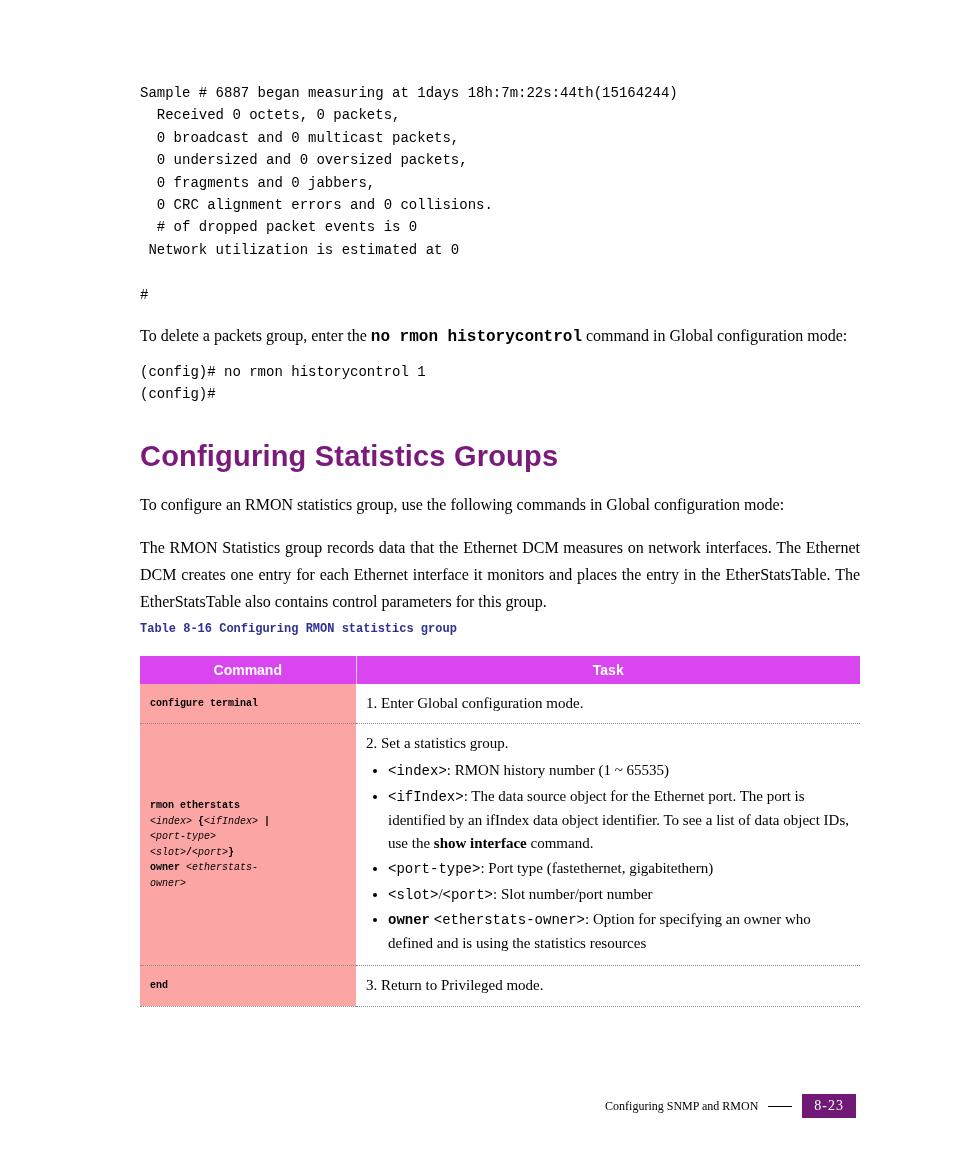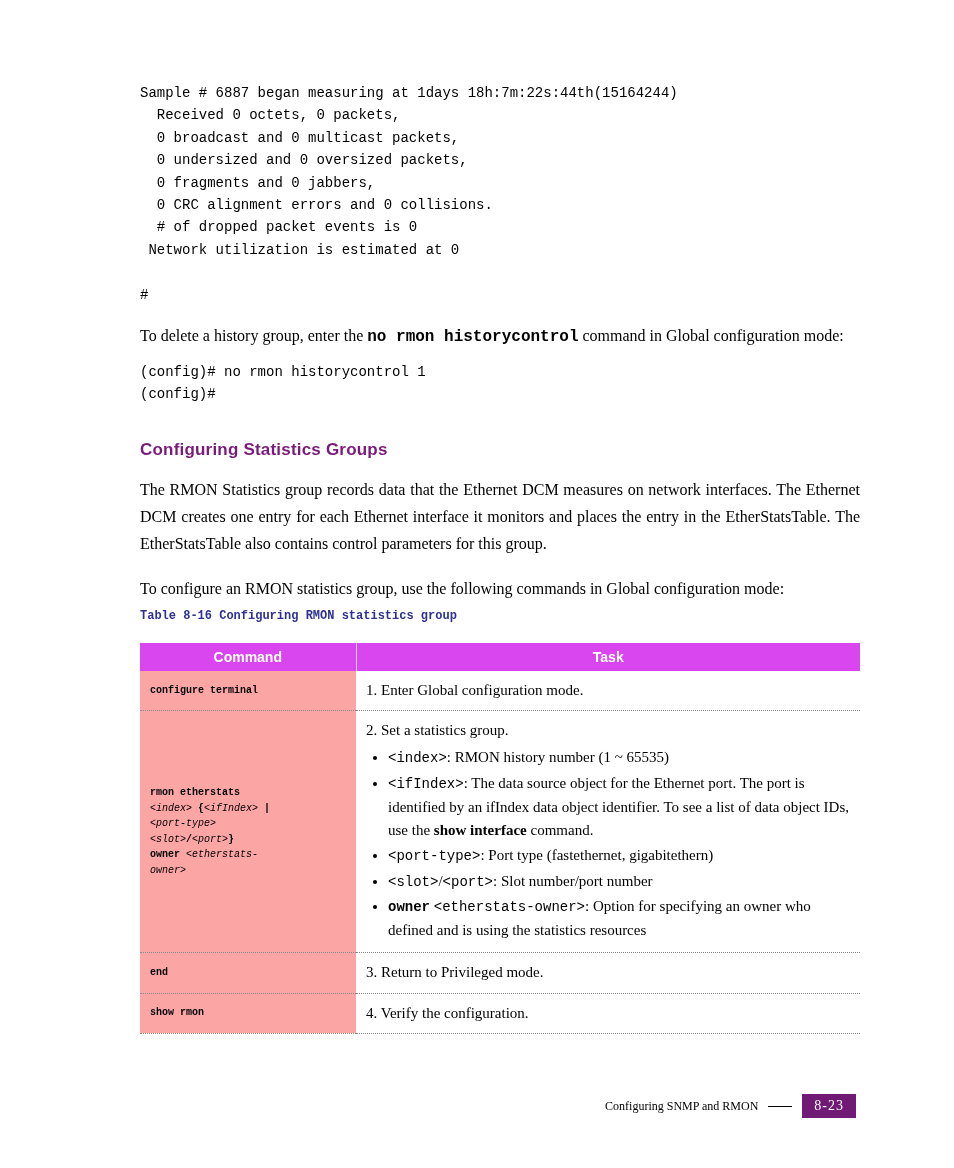--- a/index.html
+++ b/index.html
@@ -126,7 +126,7 @@
 <span>#</span></pre>
 
   <p class="para">
-    <span>To delete a history group, enter the </span><span class="cmdinline">no rmon historycontrol</span><span> command in Global configuration mode:</span>
+    <span>To delete a packets group, enter the </span><span class="cmdinline">no rmon historycontrol</span><span> command in Global configuration mode:</span>
   </p>
 
   <pre class="mono codeblock"><span><span>(config)# </span><b>no rmon historycontrol 1</b></span>

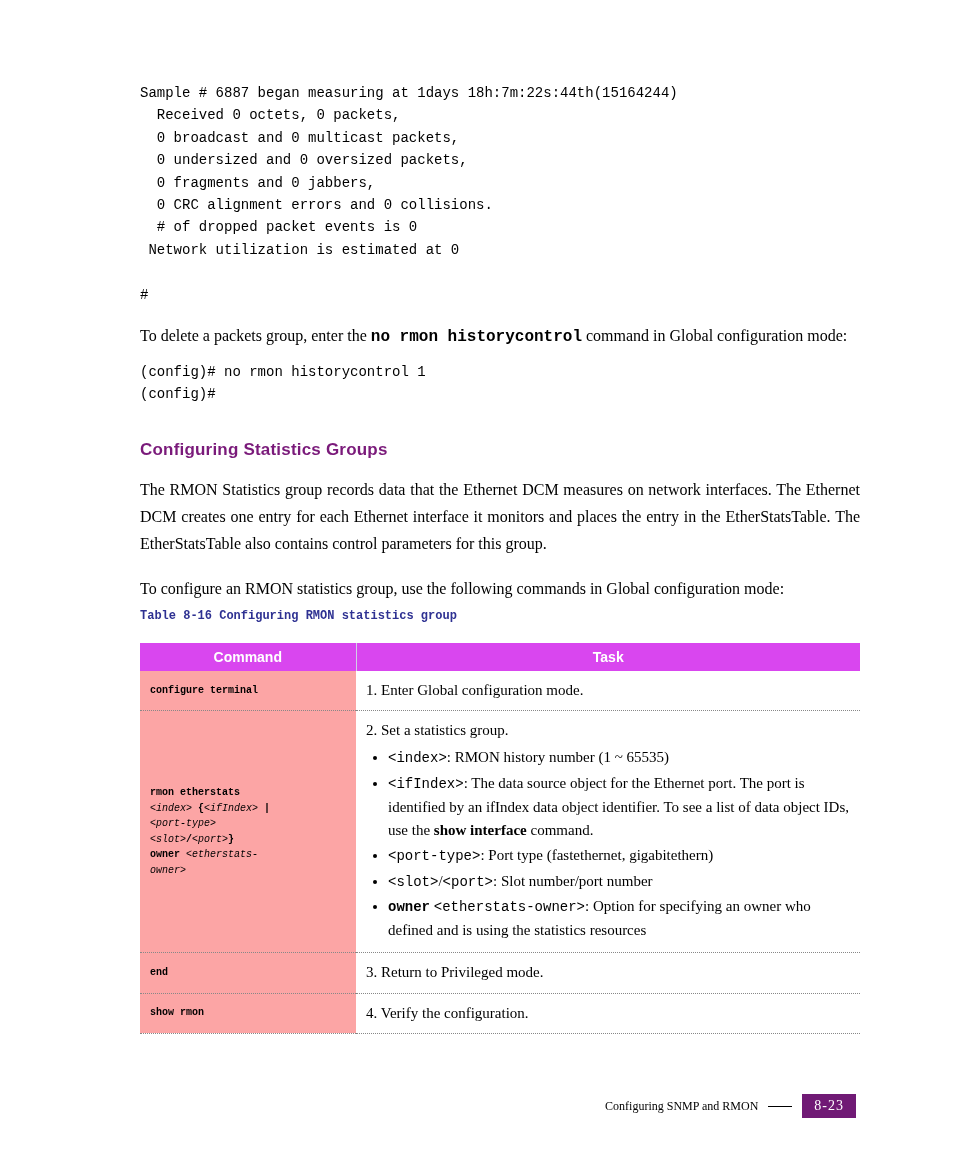--- a/index.html
+++ b/index.html
@@ -41,7 +41,7 @@
     font-family: "Trebuchet MS", "Arial Narrow", Arial, sans-serif;
     font-weight: bold;
     color: #7a1a7a;
-    font-size: 17px;
+    font-size: 29px;
     margin: 34px 0 8px 0;
     letter-spacing: 0.2px;
   }

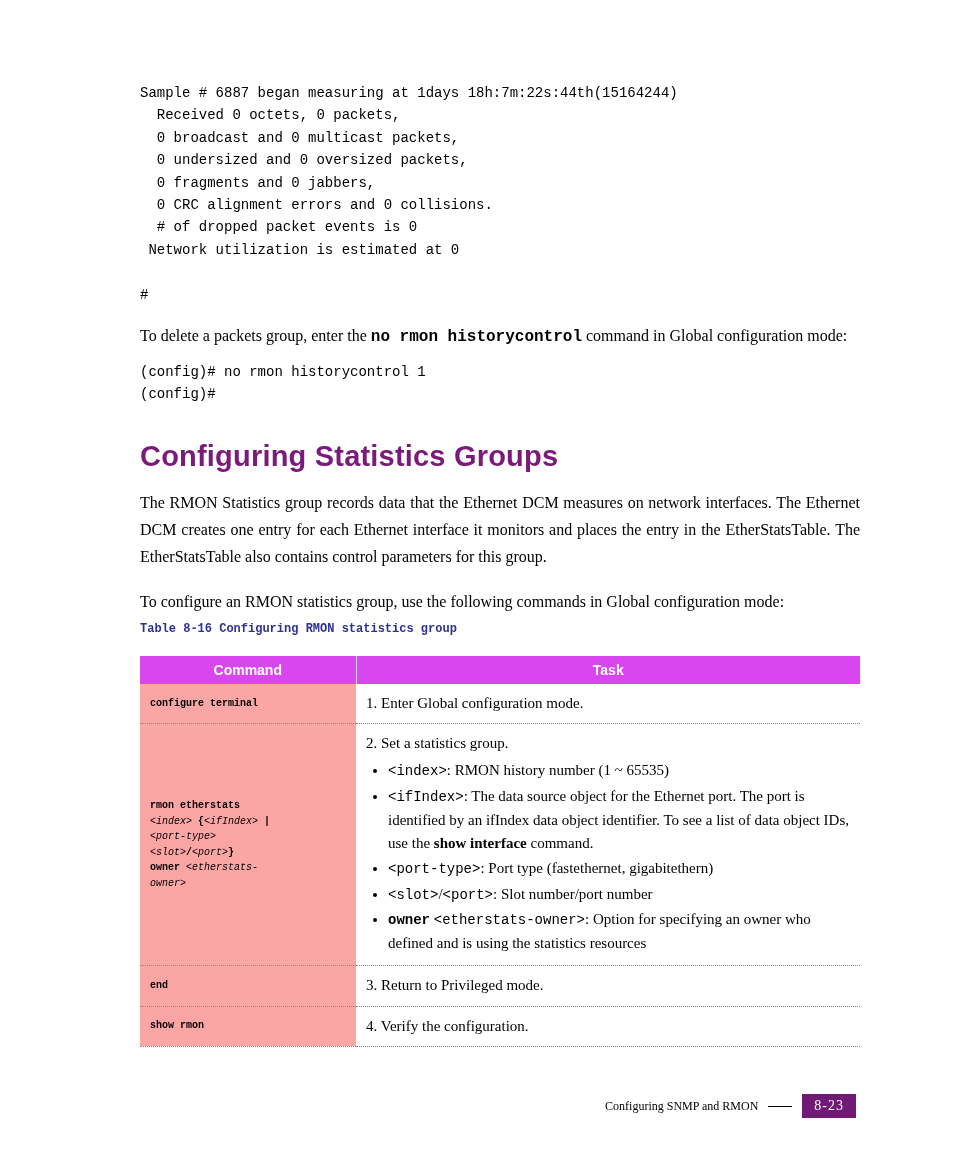--- a/index.html
+++ b/index.html
@@ -134,9 +134,9 @@
 
   <h2 class="section">Configuring Statistics Groups</h2>
 
+  <p class="para" style="margin-top:18px">To configure an RMON statistics group, use the following commands in Global configuration mode:</p>
+
   <p class="para">The RMON Statistics group records data that the Ethernet DCM measures on network interfaces. The Ethernet DCM creates one entry for each Ethernet interface it monitors and places the entry in the EtherStatsTable. The EtherStatsTable also contains control parameters for this group.</p>
-
-  <p class="para" style="margin-top:18px">To configure an RMON statistics group, use the following commands in Global configuration mode:</p>
 
   <div class="caption">Table 8-16   Configuring RMON statistics group</div>
 

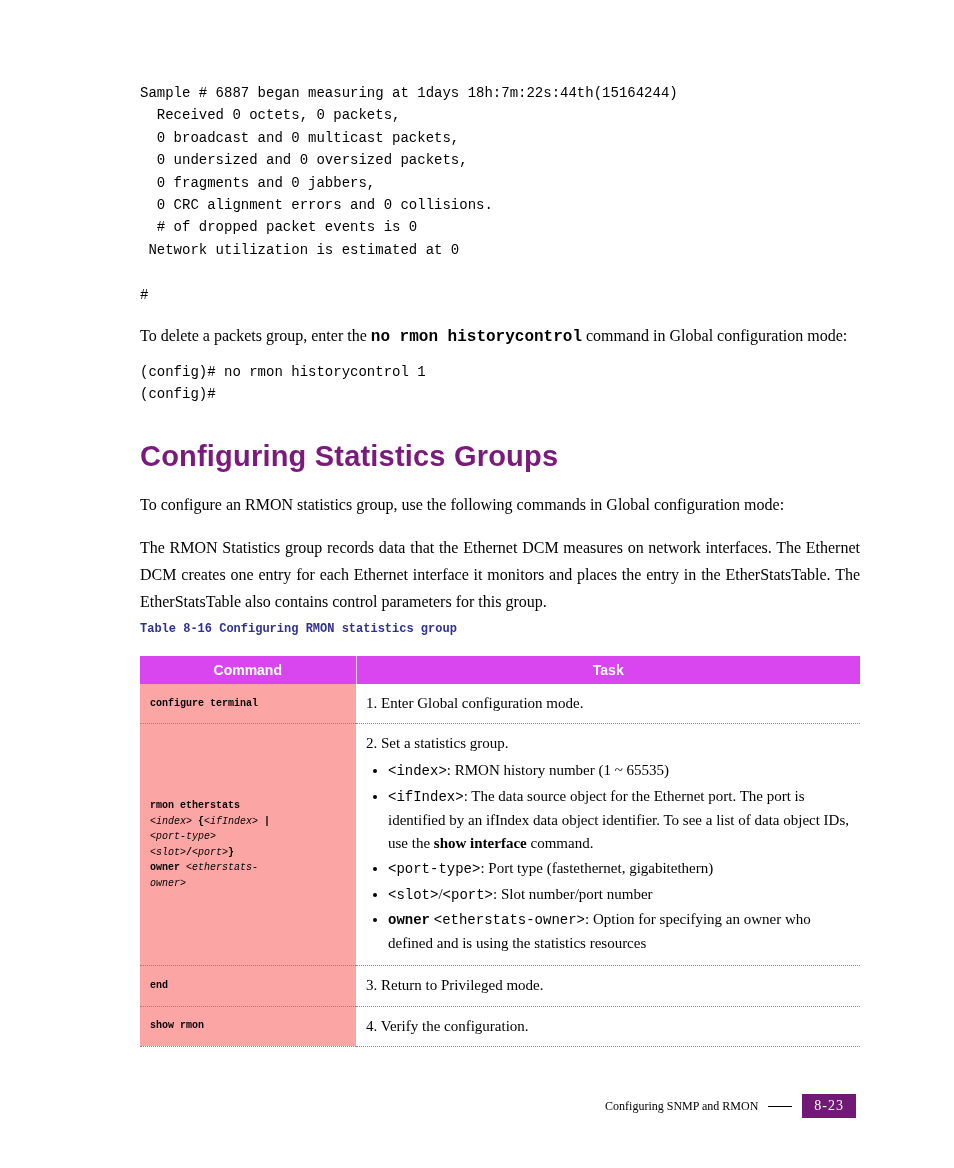--- a/index.html
+++ b/index.html
@@ -176,10 +176,6 @@
         <td class="left">end</td>
         <td>3. Return to Privileged mode.</td>
       </tr>
-      <tr>
-        <td class="left">show rmon</td>
-        <td>4. Verify the configuration.</td>
-      </tr>
     </tbody>
   </table>
 

